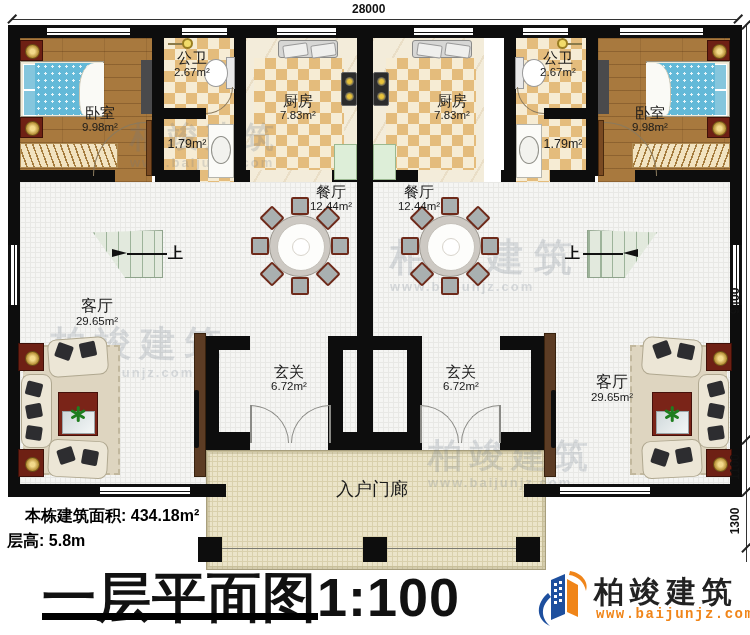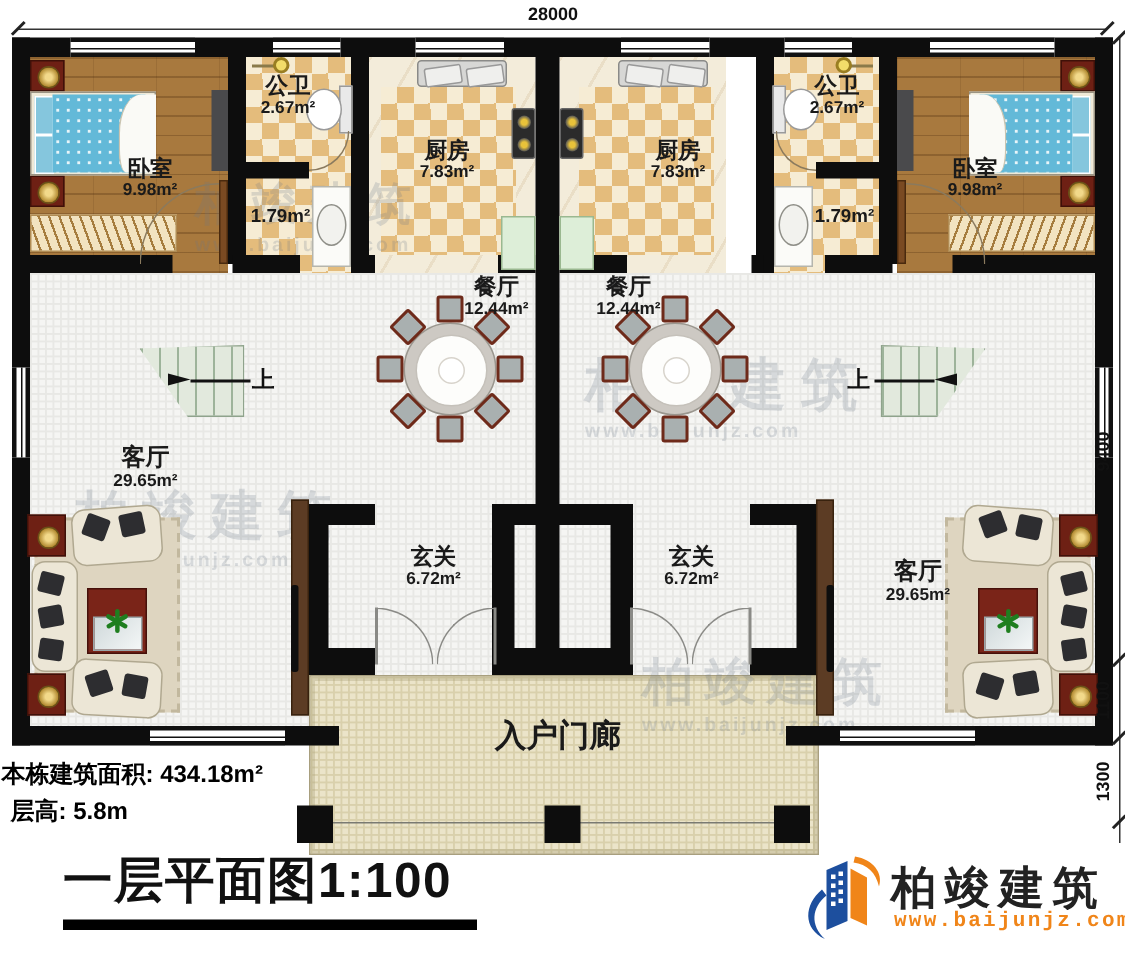--- a/index.html
+++ b/index.html
@@ -25,7 +25,7 @@
   .porchfloor{position:absolute;background:#ebe4c9;
         background-image:linear-gradient(#d9d0ac 1px,transparent 1px),linear-gradient(90deg,#d9d0ac 1px,transparent 1px);
         background-size:5px 5px;border:1px solid #a89f7e;box-shadow:inset 0 0 0 3px rgba(170,160,120,.35);}
-  .roomlabel{position:absolute;text-align:center;font-weight:bold;color:#1a1a1a;line-height:1.05;}
+  .roomlabel{position:absolute;text-align:center;font-weight:normal;color:#1a1a1a;line-height:1.05;}
   .roomlabel .nm{font-size:15px;display:block;}
   .roomlabel .ar{font-size:11.5px;display:block;}
   .dimtxt{position:absolute;font-size:12px;font-weight:bold;color:#111;}

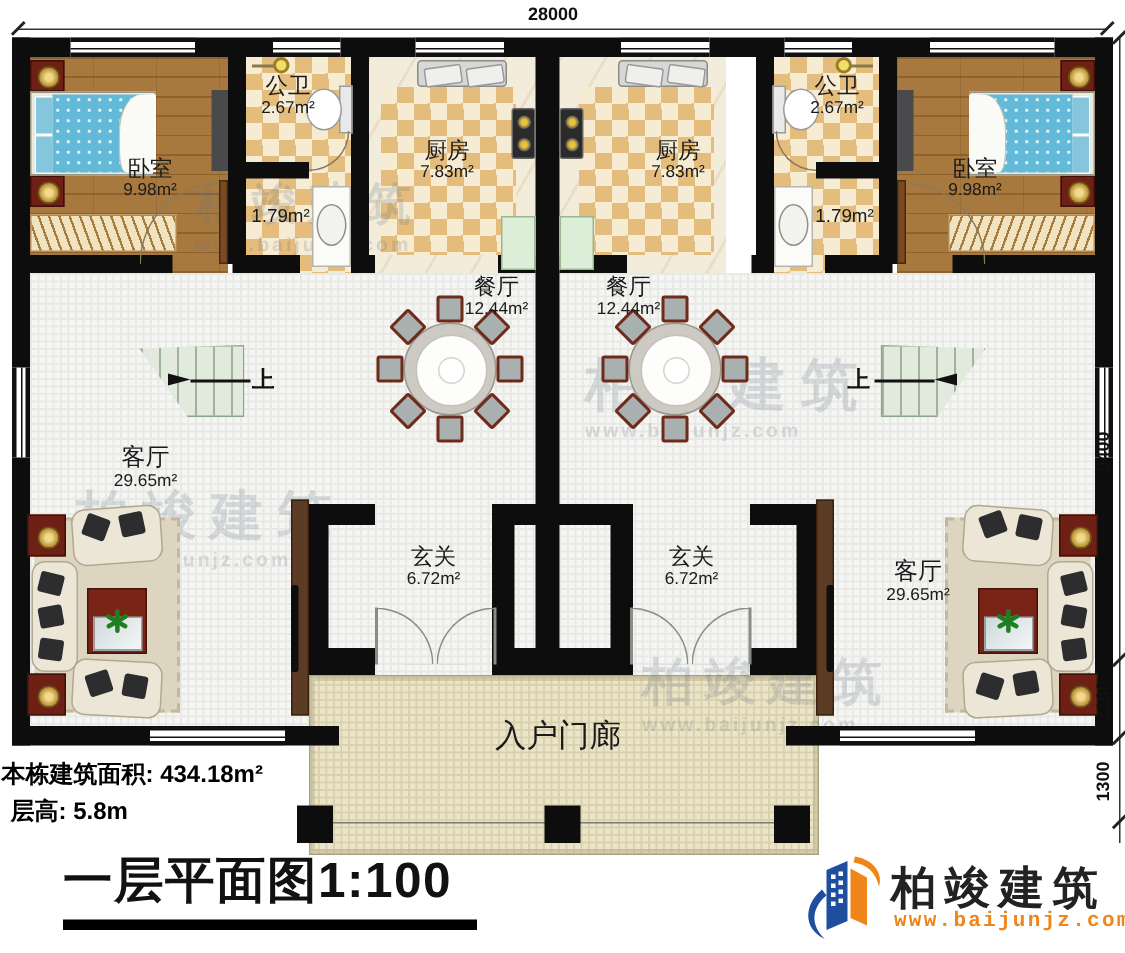--- a/index.html
+++ b/index.html
@@ -333,7 +333,7 @@
       <span class="ar">6.72m²</span>
     </div>
   <div class="roomlabel" style="left:312px;top:480px;width:120px;">
-    <span class="nm" style="font-size:21px;">入户门廊</span>
+    <span class="nm" style="font-size:18px;">入户门廊</span>
     </div>
 
   <div class="dimtxt" style="left:352px;top:2px;"><span>28000</span></div>

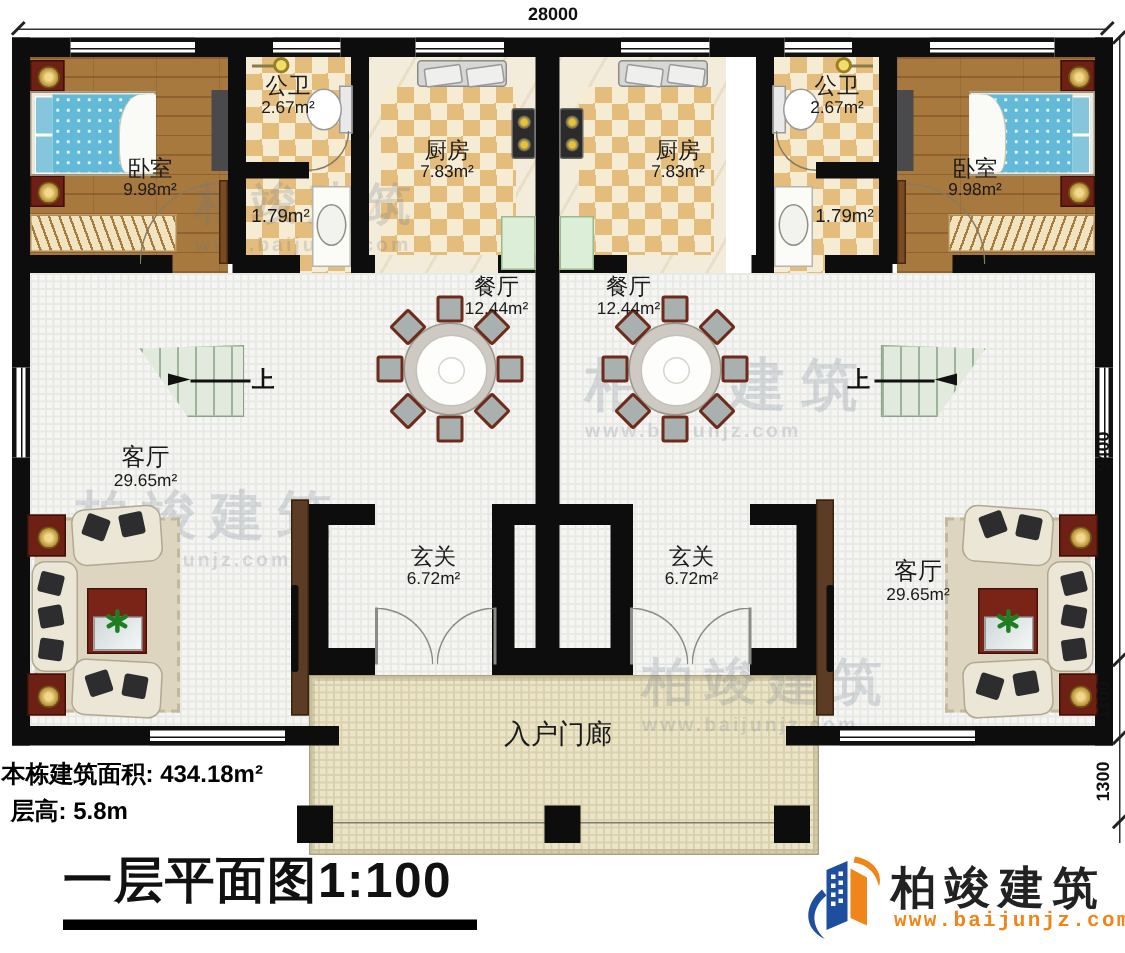--- a/index.html
+++ b/index.html
@@ -349,7 +349,7 @@
   <div class="dimtxt vdim" style="left:722px;top:460px;"><span>1100</span></div>
   <div class="dimtxt vdim" style="left:722px;top:514px;"><span>1300</span></div>
 
-  <div class="annL" style="left:1px;top:506px;">
+  <div class="annL" style="left:25px;top:506px;">
     <span>本栋建筑面积:</span> <span>434.18m²</span></div>
   <div class="annL" style="left:7px;top:531px;">
     <span>层高:</span> <span>5.8m</span></div>

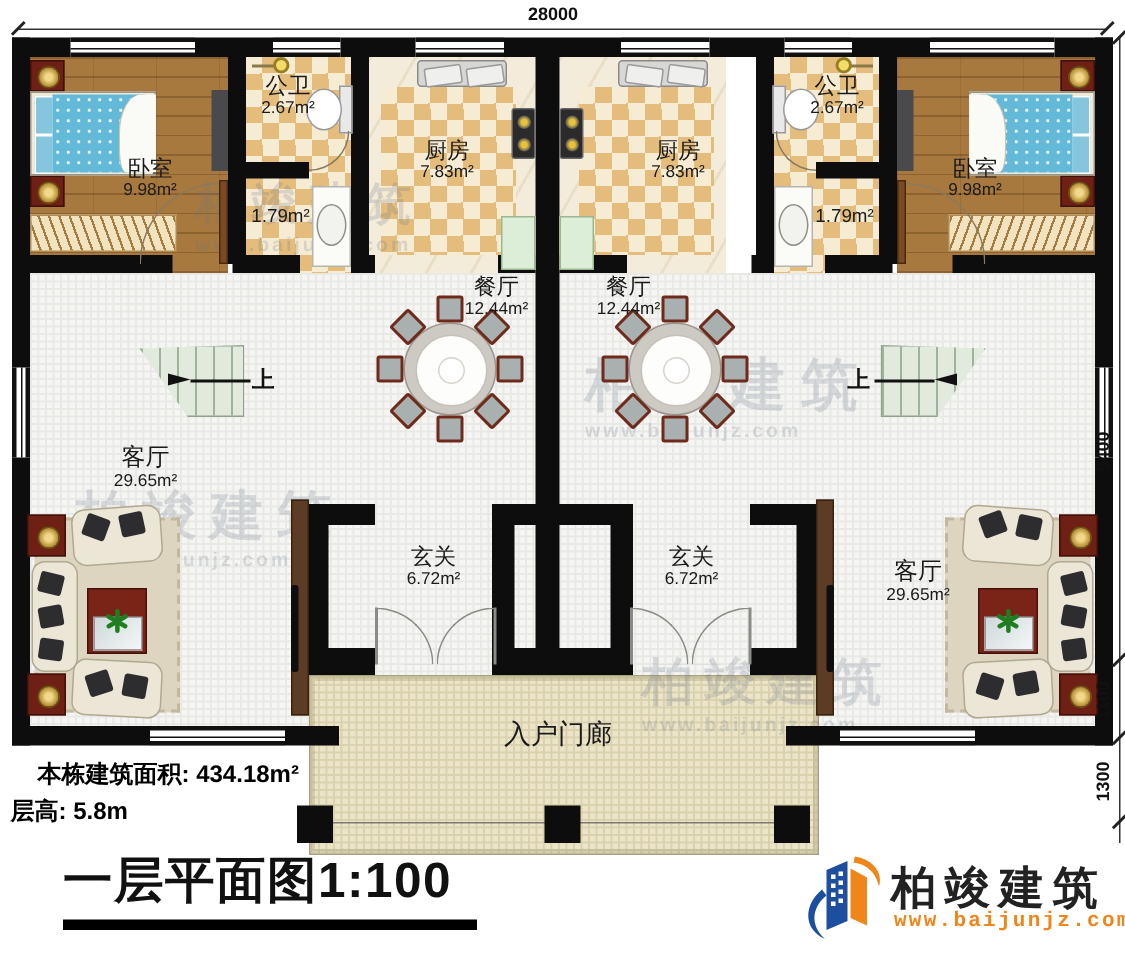--- a/index.html
+++ b/index.html
@@ -353,7 +353,7 @@
     <span>本栋建筑面积:</span> <span>434.18m²</span></div>
   <div class="annL" style="left:7px;top:531px;">
     <span>层高:</span> <span>5.8m</span></div>
-  <div class="abs" style="left:42px;top:570px;font-size:33px;font-weight:bold;letter-spacing:1px;line-height:1;">
+  <div class="abs" style="left:42px;top:570px;font-size:54px;font-weight:bold;letter-spacing:1px;line-height:1;">
     <span>一层平面图</span><span>1:100</span></div>
   <div class="abs" style="left:42px;top:613px;width:276px;height:7px;background:#000;"></div>
 

